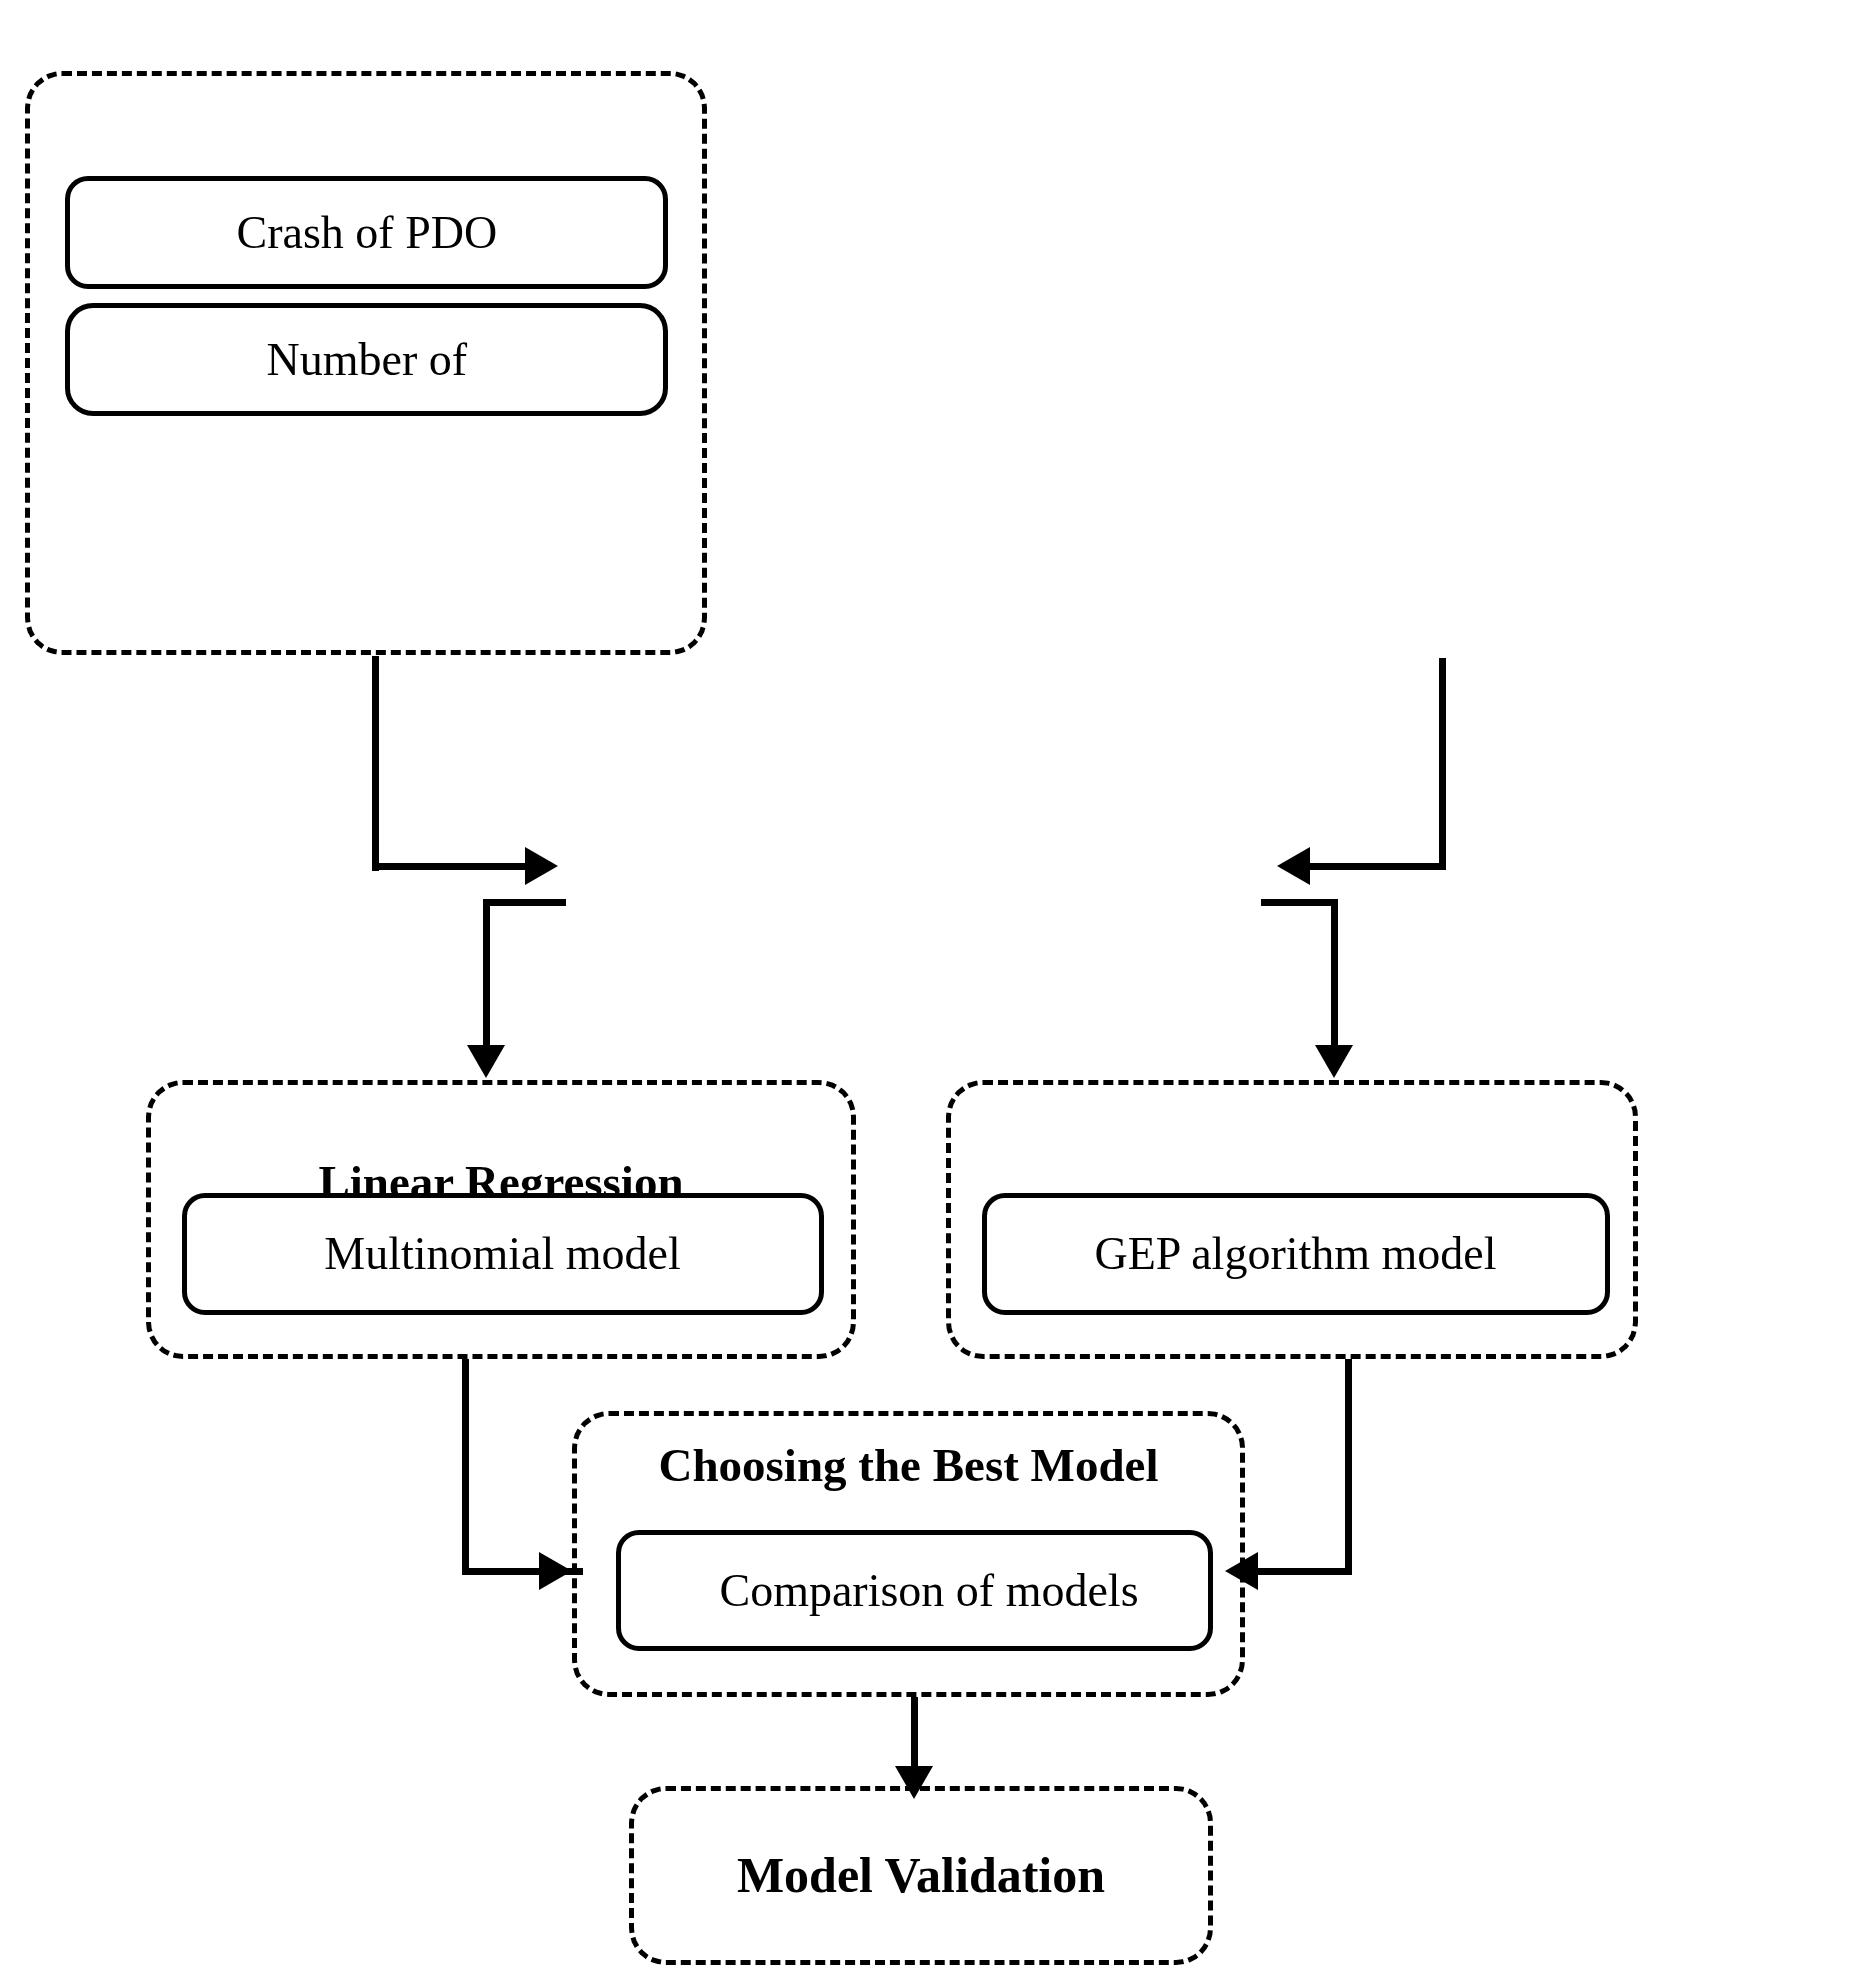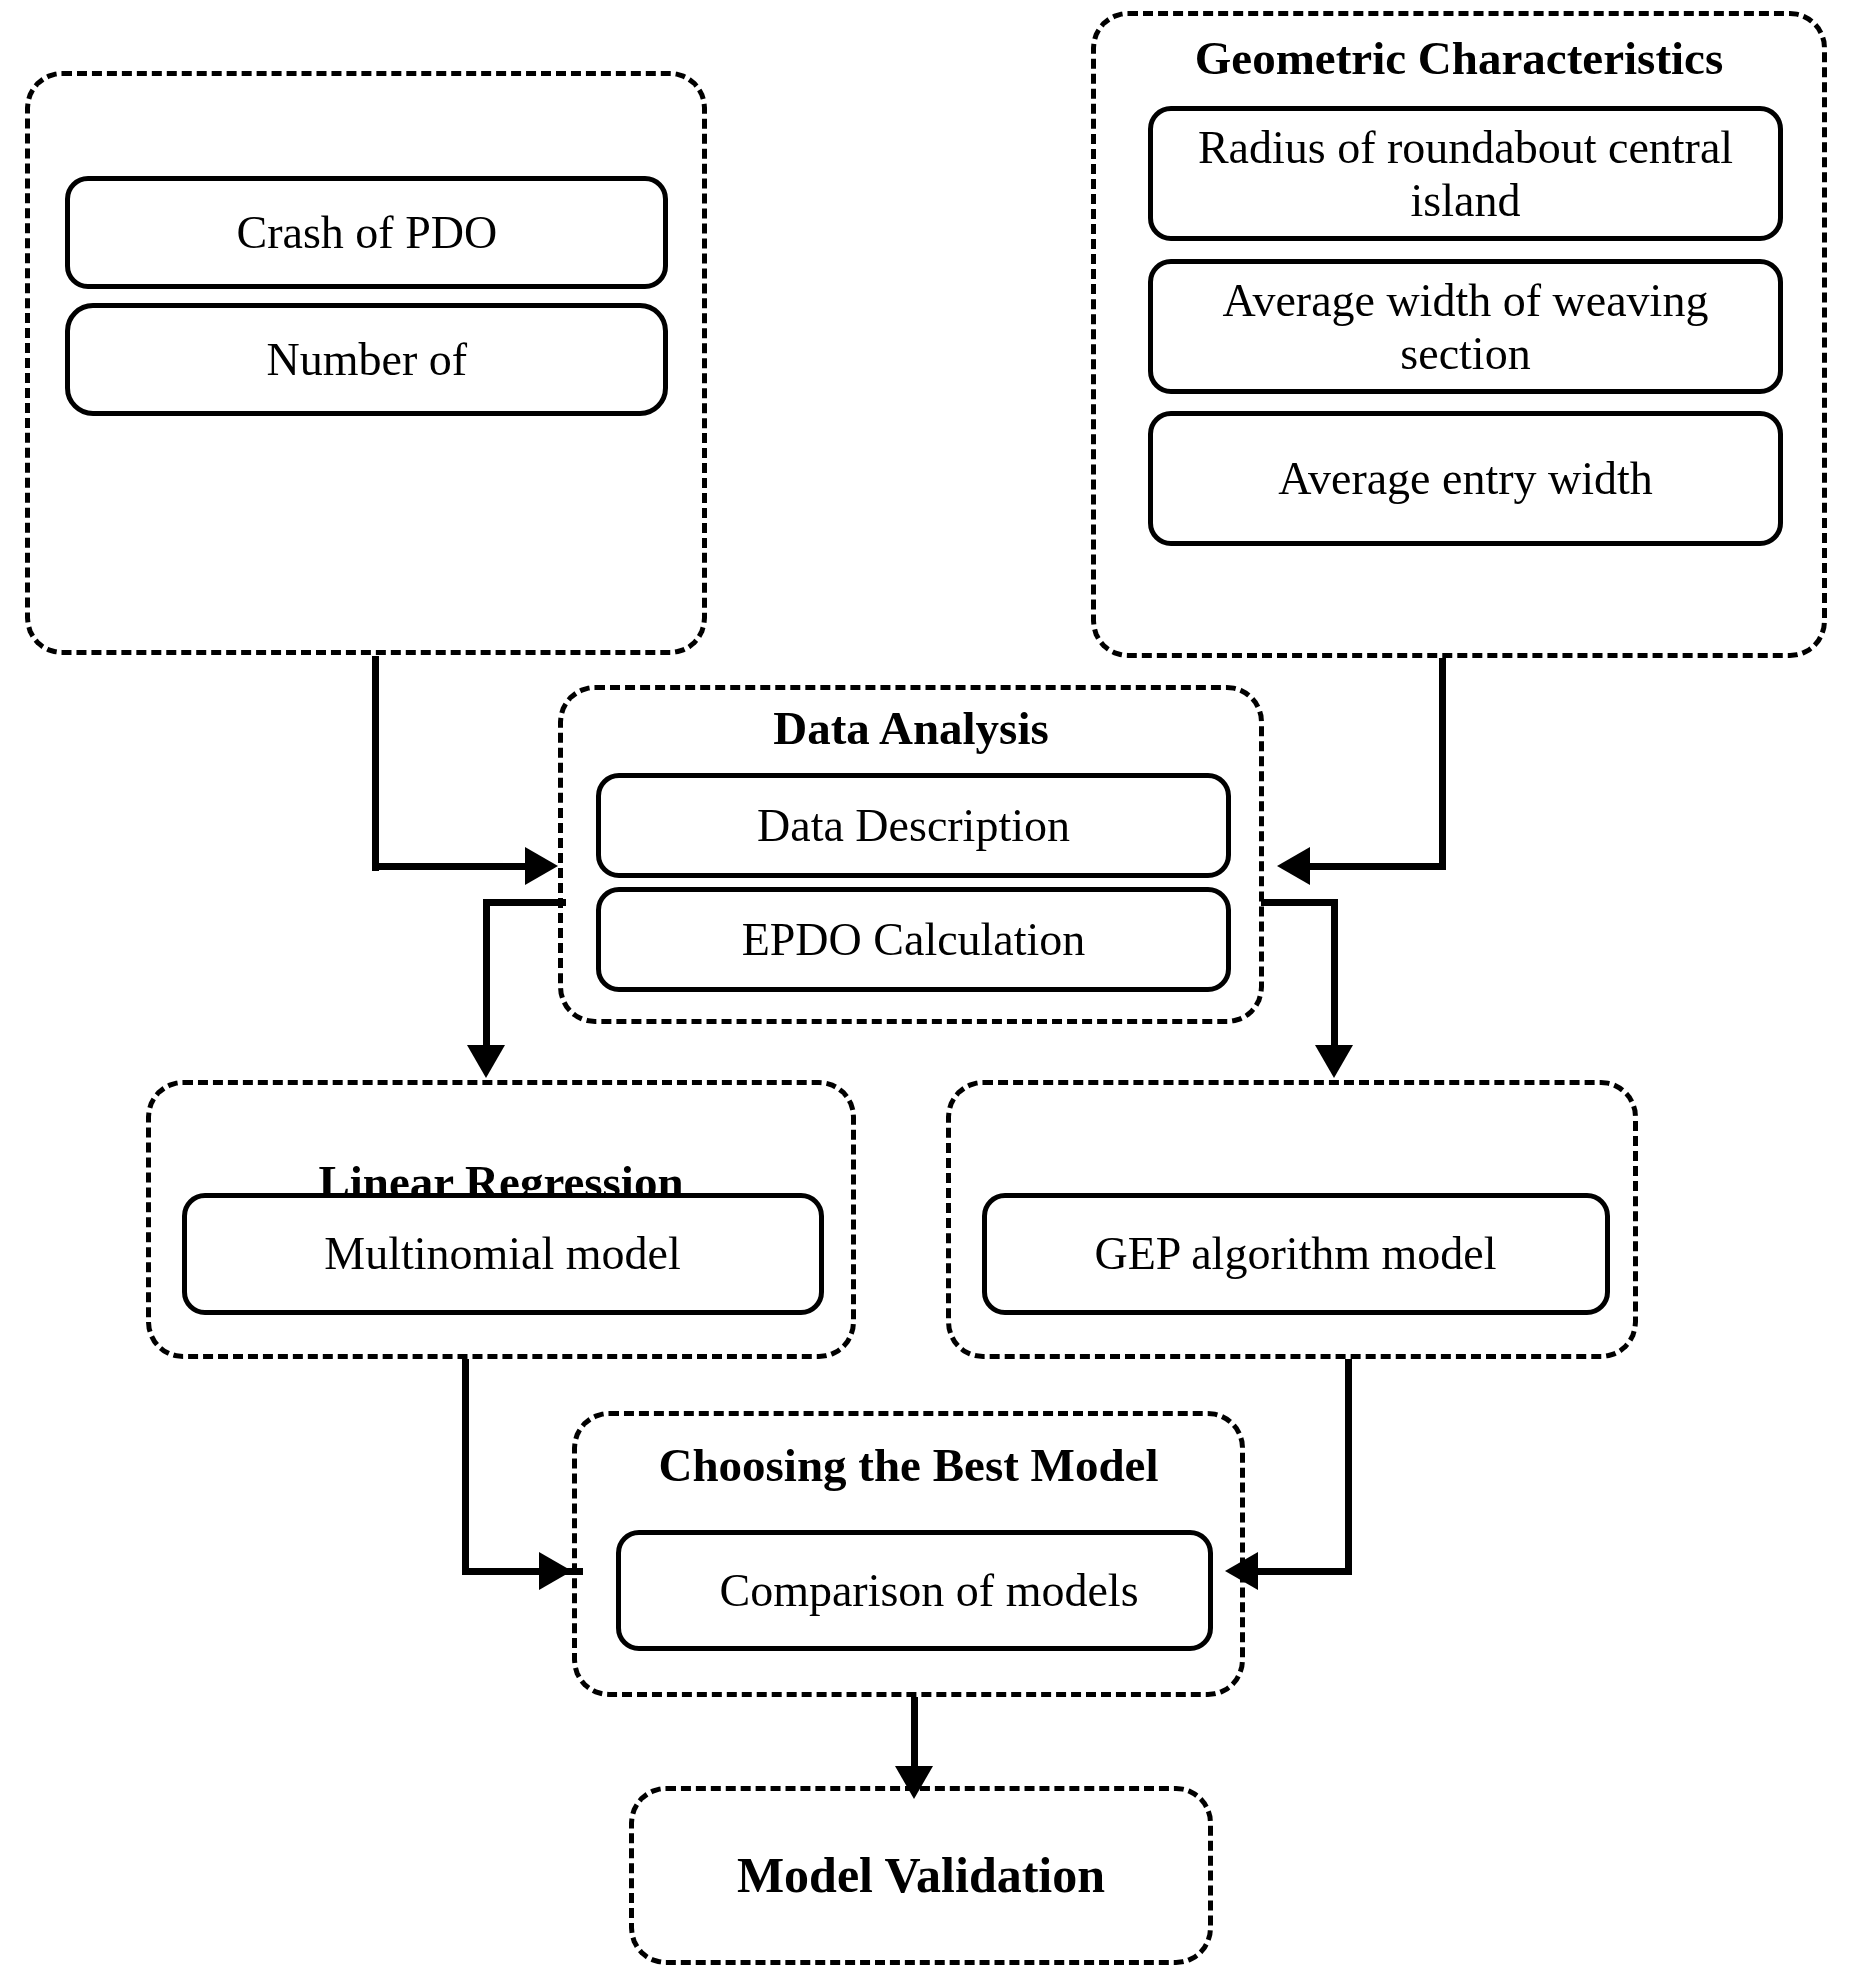--- a/index.html
+++ b/index.html
@@ -92,12 +92,6 @@
     <div class="node" style="left:35px; top:227px; width:603px; height:113px; font-size:46px;border-radius:28px;">Number of</div>
   </div>
 
-  <div class="group" style="left:1091px; top:11.4px; width:736px; height:647px;">
-    <div class="group-title" style="top:18px; font-size:47px;">Geometric Characteristics</div>
-    <div class="node" style="left:52px; top:90px; width:635px; height:135px; font-size:46px;">Radius of roundabout central island</div>
-    <div class="node" style="left:52px; top:243px; width:635px; height:135px; font-size:46px;">Average width of weaving section</div>
-    <div class="node" style="left:52px; top:395px; width:635px; height:135px; font-size:46px;">Average entry width</div>
-  </div>
 
   <div class="group" style="left:558px; top:685px; width:706px; height:339px;">
     <div class="group-title" style="top:14px; font-size:47px;">Data Analysis</div>

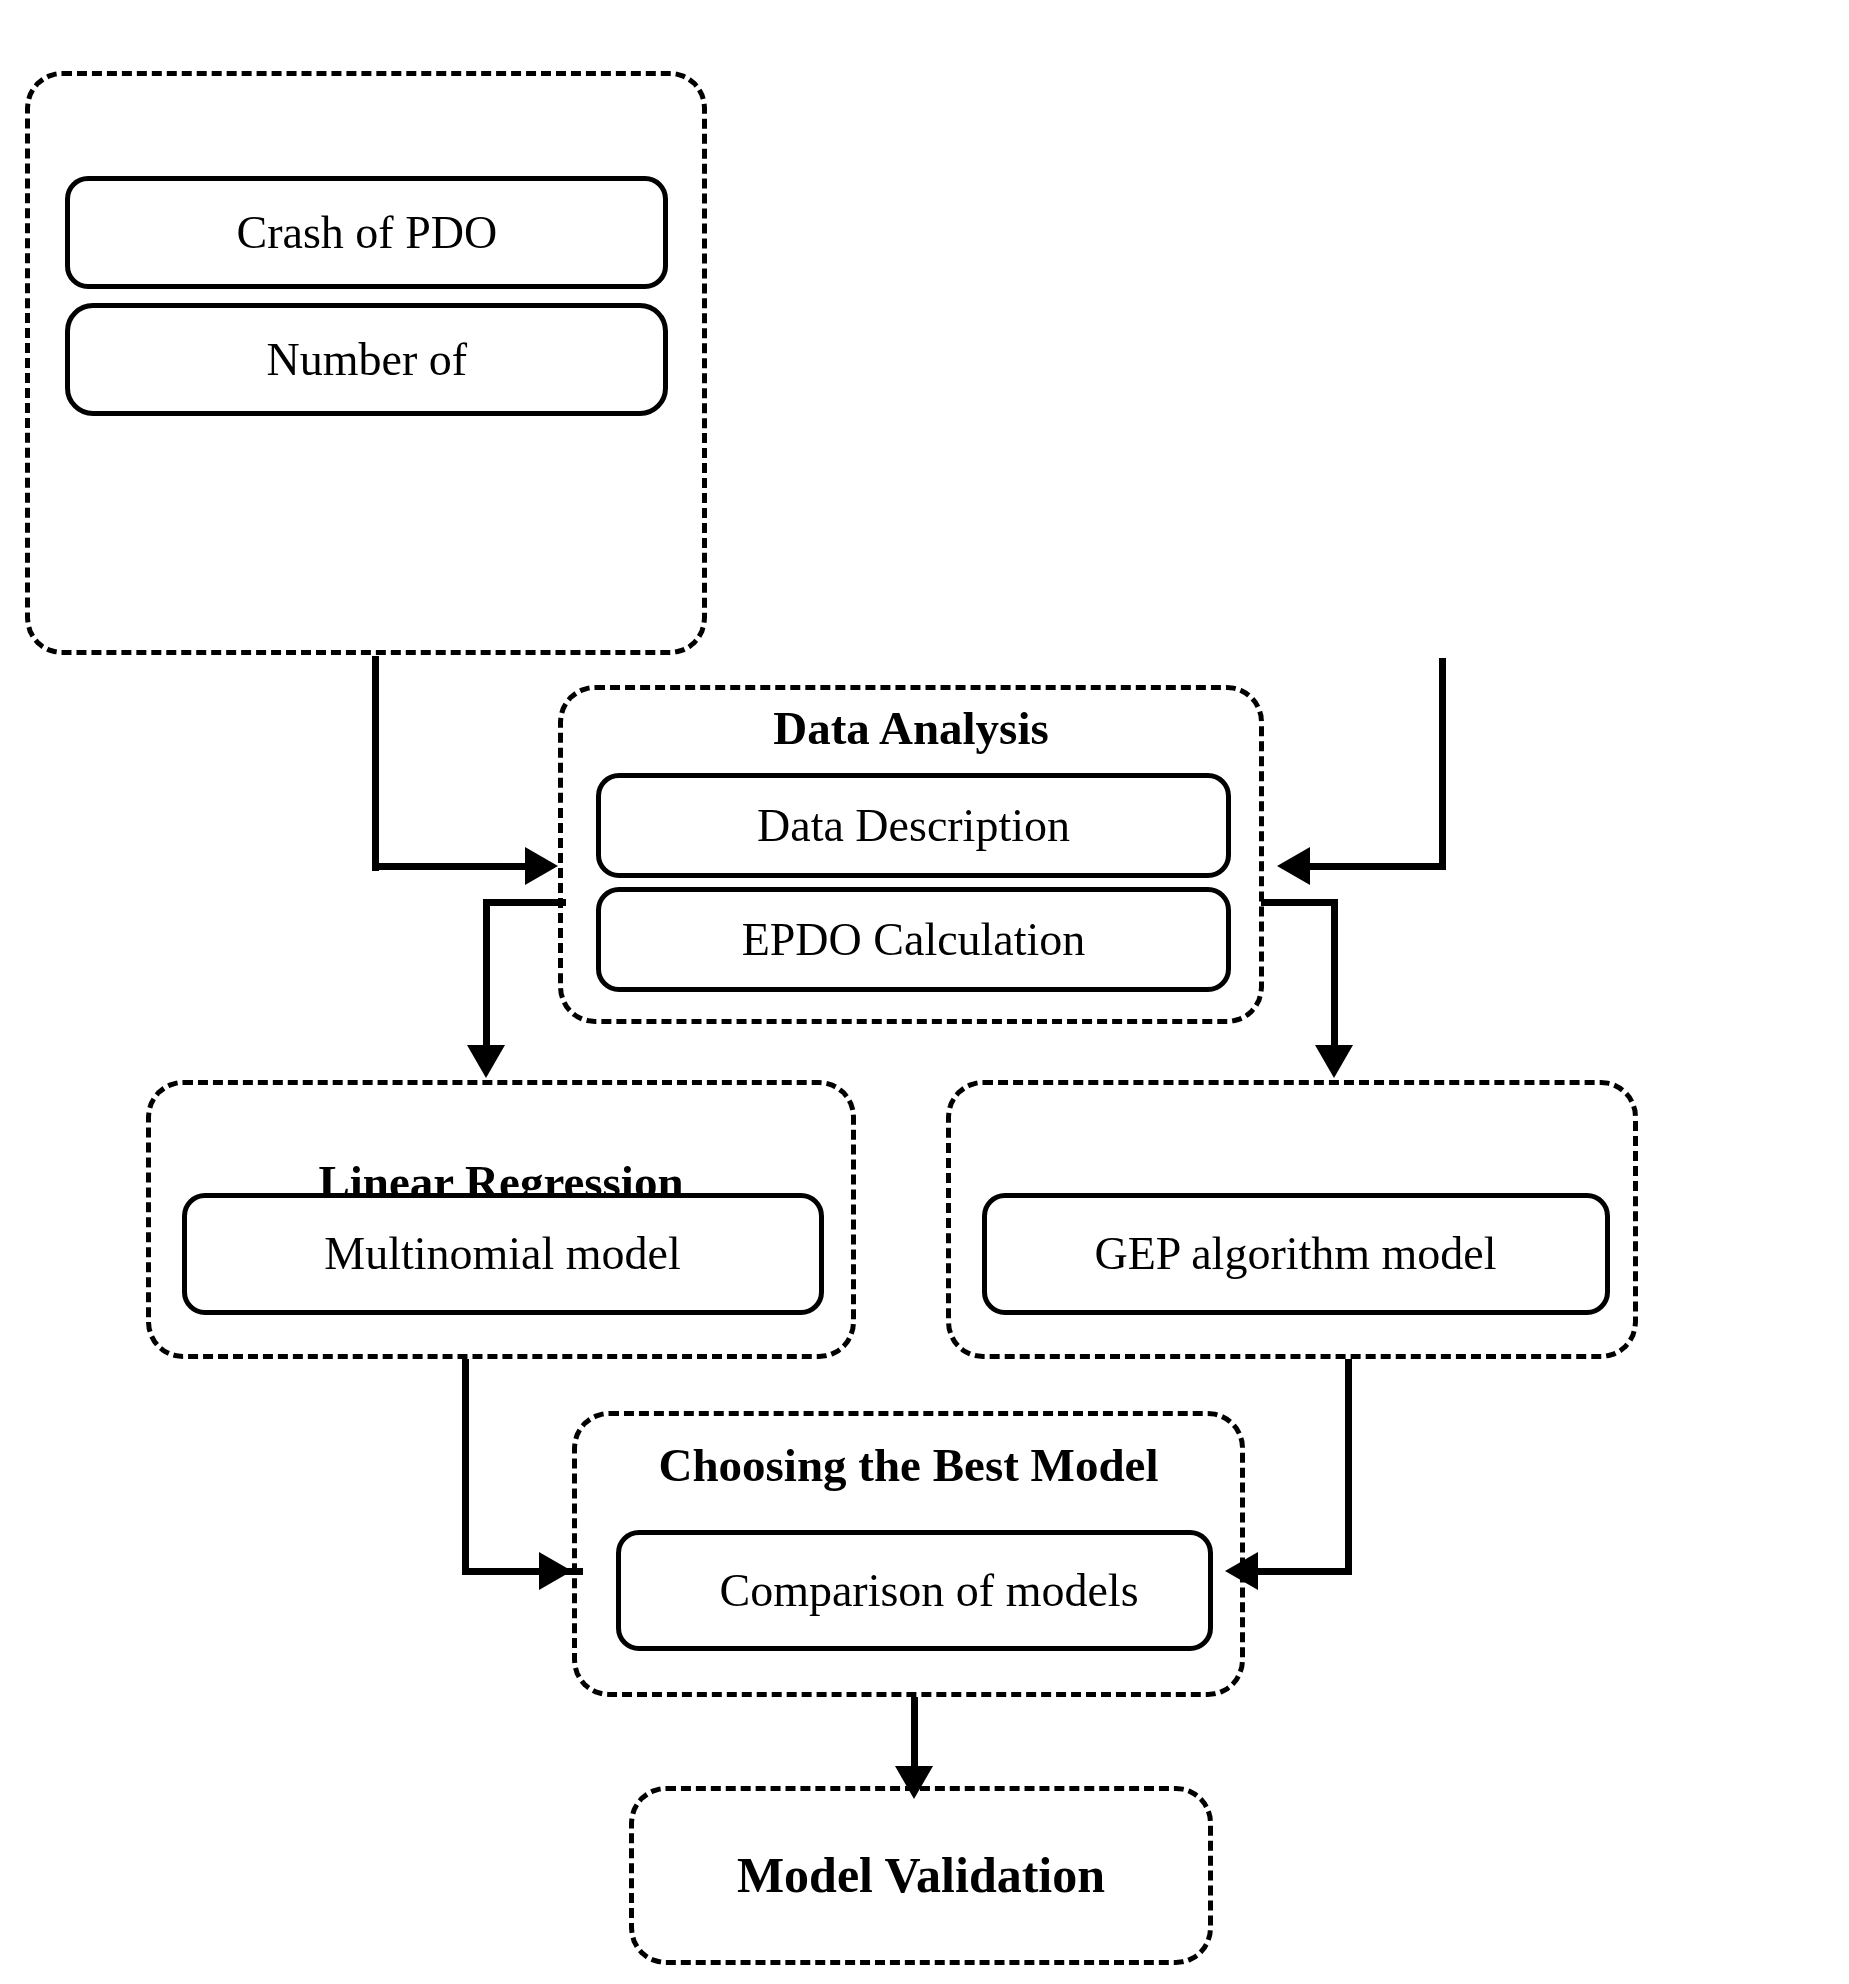--- a/index.html
+++ b/index.html
@@ -93,11 +93,6 @@
   </div>
 
 
-  <div class="group" style="left:558px; top:685px; width:706px; height:339px;">
-    <div class="group-title" style="top:14px; font-size:47px;">Data Analysis</div>
-    <div class="node" style="left:33px; top:83px; width:635px; height:105px; font-size:46px;">Data Description</div>
-    <div class="node" style="left:33px; top:197px; width:635px; height:105px; font-size:46px;">EPDO Calculation</div>
-  </div>
 
   <div class="group" style="left:146px; top:1080px; width:710px; height:279px;">
     <div class="group-title" style="top:27px; font-size:47px;margin-top:46px;">Linear Regression</div>

